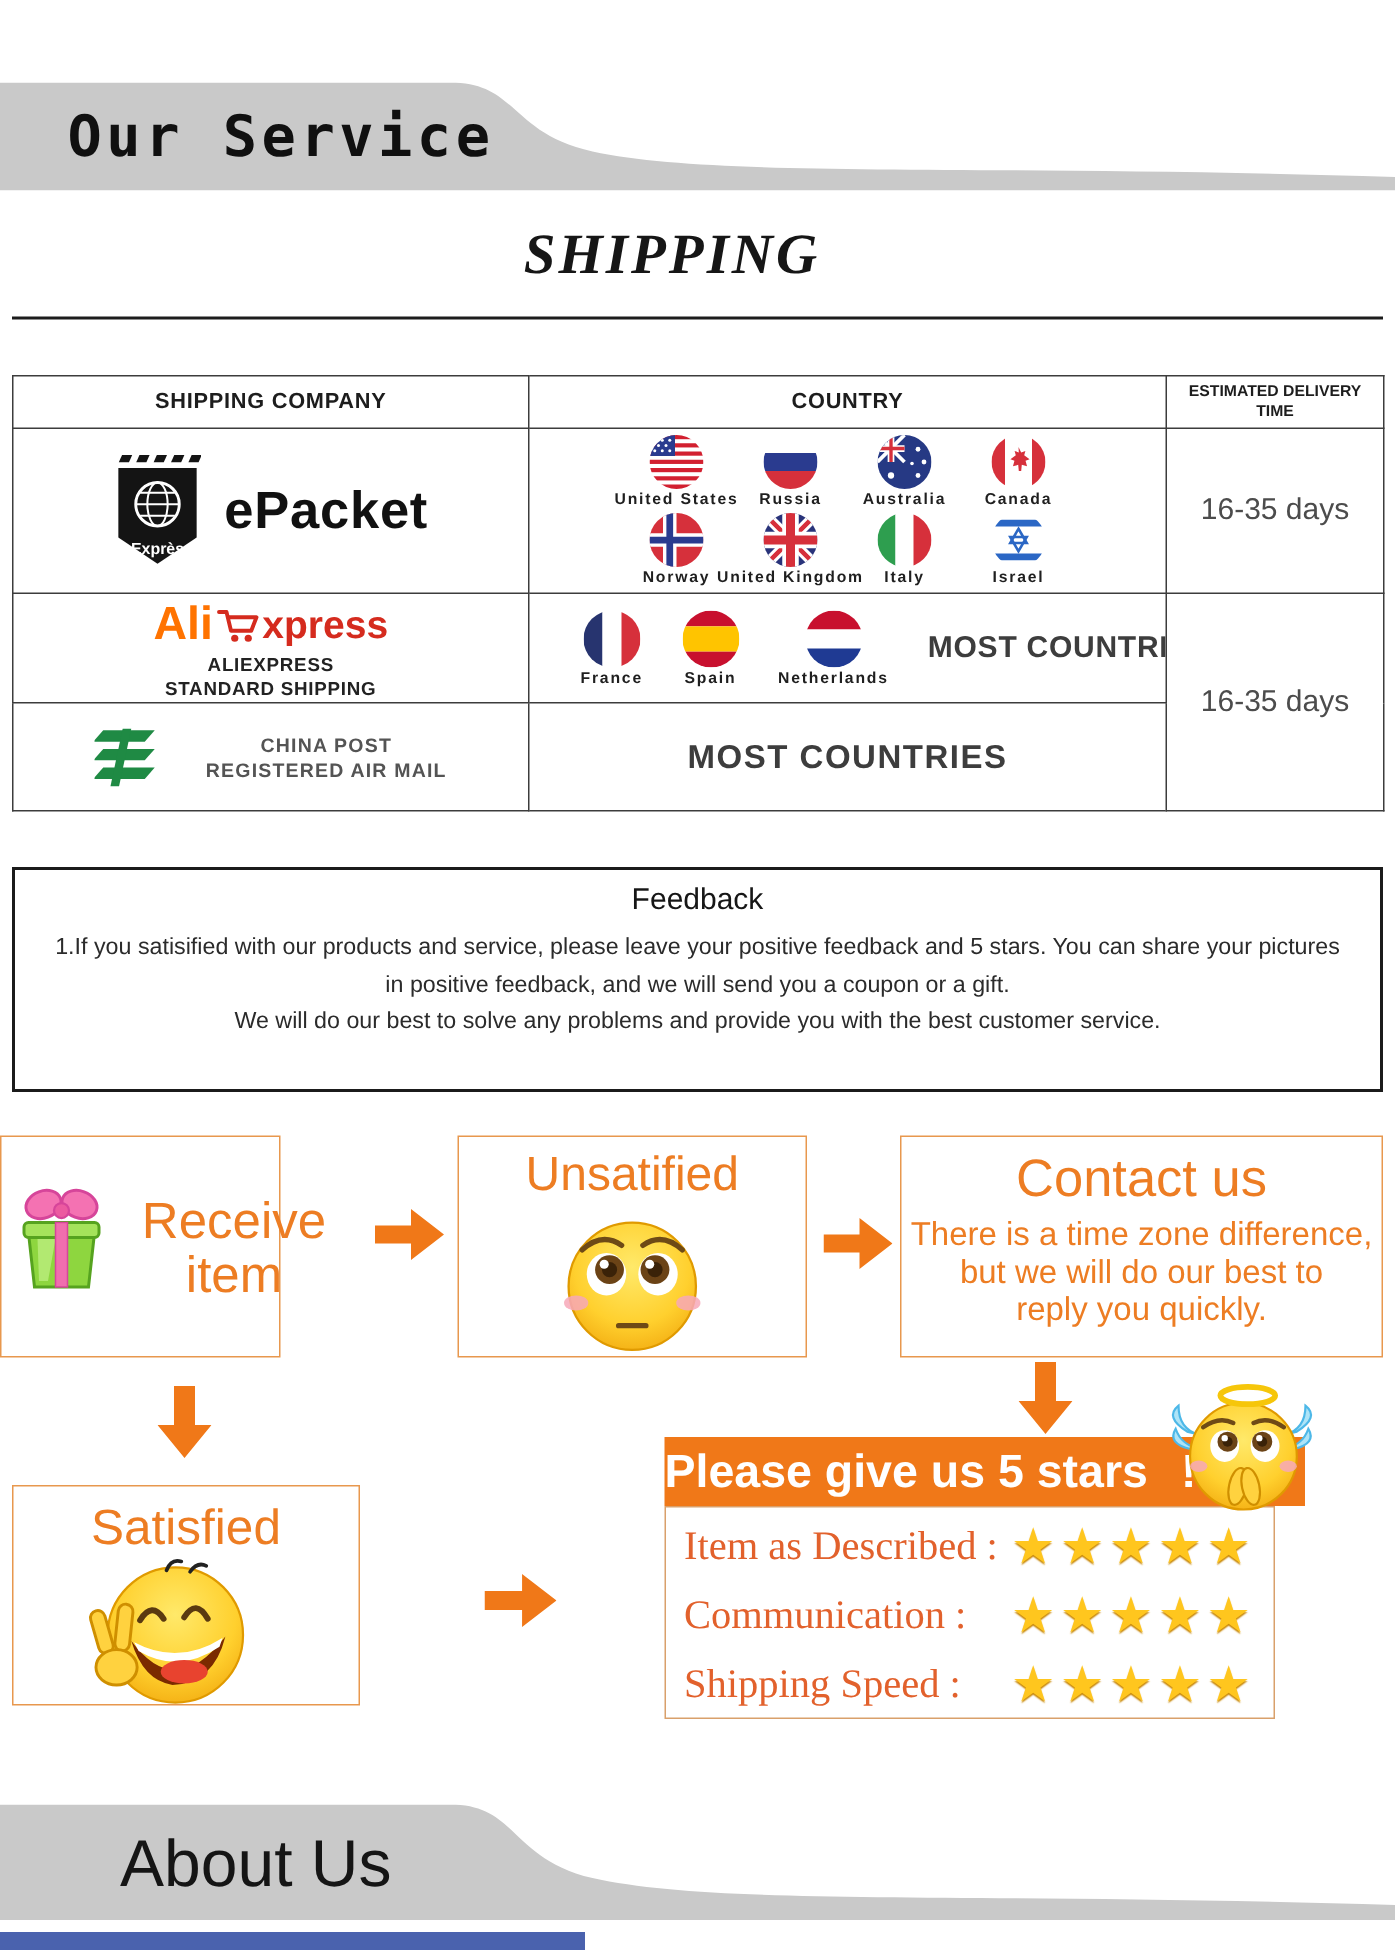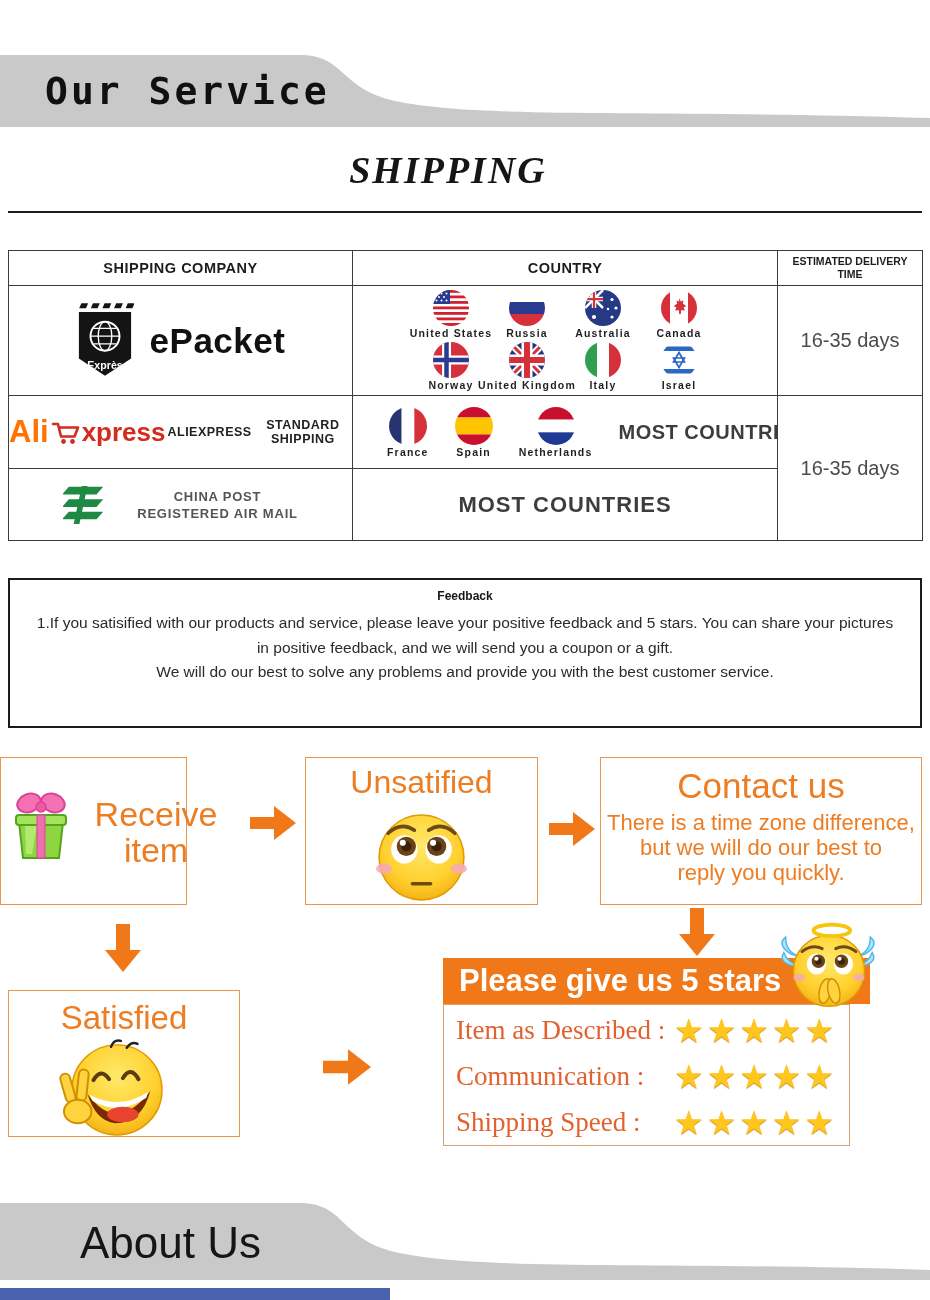--- a/index.html
+++ b/index.html
@@ -35,7 +35,7 @@
   
   .epacket-cell { display:flex; align-items:center; justify-content:center; gap:16px; }
   .epacket-word { font-size:35px; font-weight:bold; color:#111; letter-spacing:.5px; }
-  .ali-cell { display:flex; flex-direction:row; align-items:center; gap:2px; }
+  .ali-cell { display:flex; flex-direction:column; align-items:center; gap:2px; }
   .ali-logo { display:flex; align-items:center; }
   .ali-a { font-size:31px; font-weight:800; color:#ff7300; }
   .ali-x { font-size:26px; font-weight:800; color:#d52b1e; }

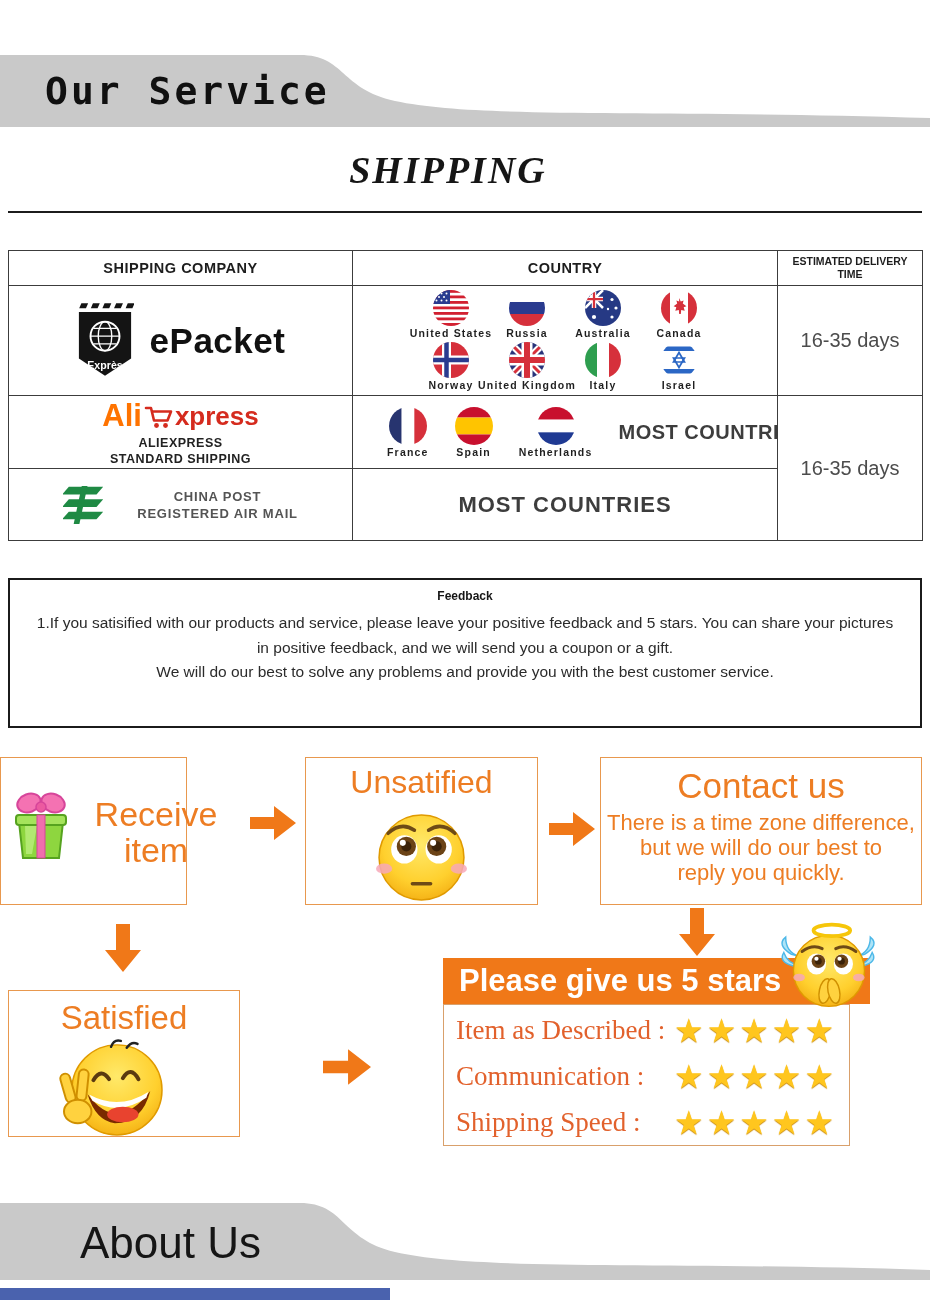--- a/index.html
+++ b/index.html
@@ -46,7 +46,7 @@
 
   
   .feedback-box { border:2px solid #1b1b1b; background:#fff; text-align:center; }
-  .feedback-title { font-size:12px; font-weight:700; color:#161616; margin-top:9px; }
+  .feedback-title { font-size:20px; font-weight:400; color:#161616; margin-top:9px; }
   .feedback-line { font-size:15.5px; color:#2b2b2b; line-height:24.5px; }
   .feedback-lines { margin-top:8px; }
 

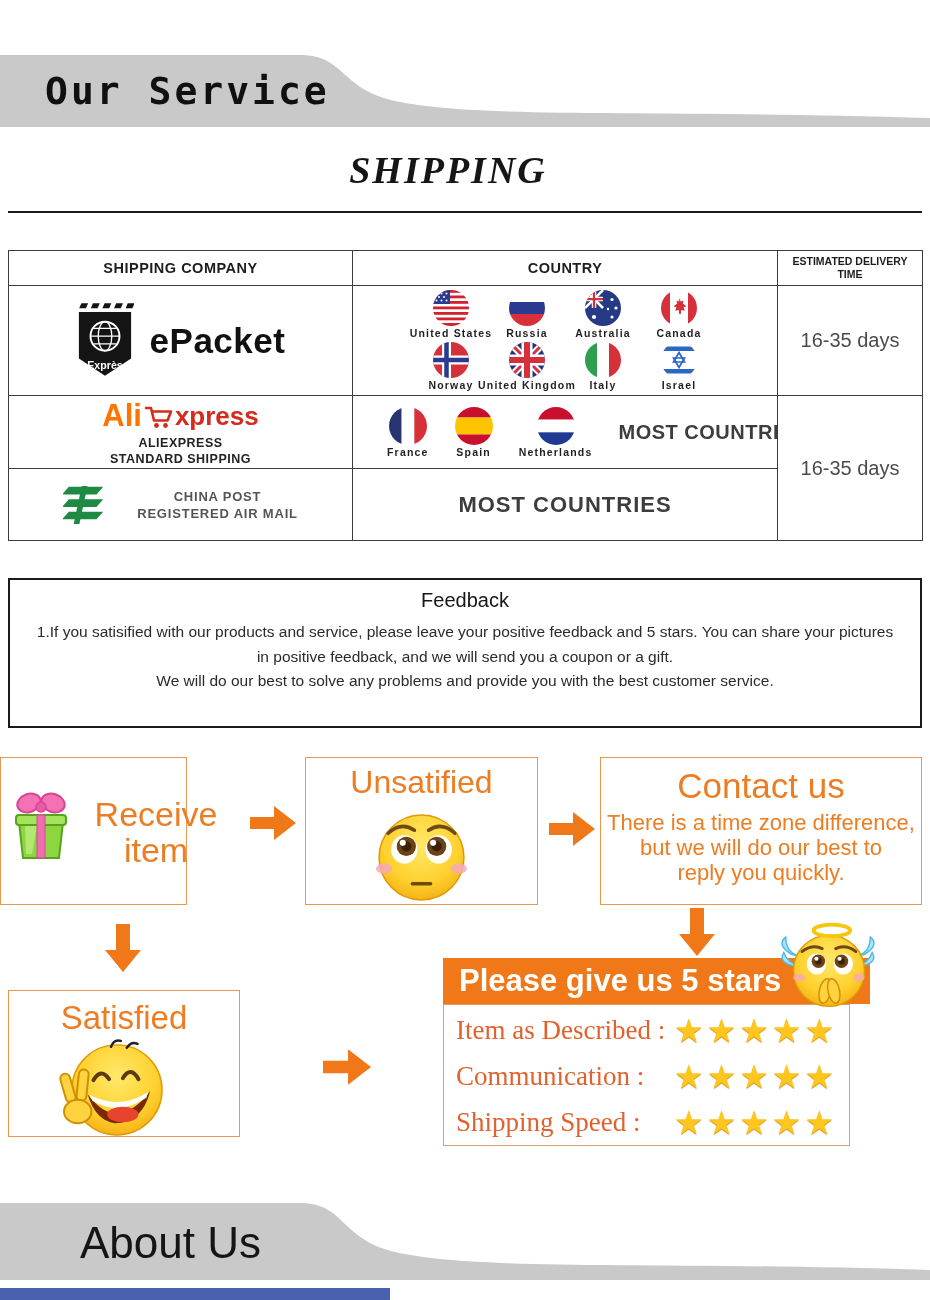--- a/index.html
+++ b/index.html
@@ -58,7 +58,7 @@
   .contact-title { font-size:35px; text-align:center; }
   .contact-line { font-size:22px; line-height:25px; text-align:center; }
   .banner { background:#f07818; color:#fff; font-weight:bold; font-size:31px;
-            display:flex; align-items:center; padding-left:16px; }
+            display:flex; align-items:center; padding-left:0; }
   .banner .bang { margin-left:22px; }
   .ratings-box { border:1px solid #d9a06b; background:#fff; }
   .rating-row { display:flex; align-items:center; justify-content:space-between; height:46px; padding:0 12px 0 12px; }

